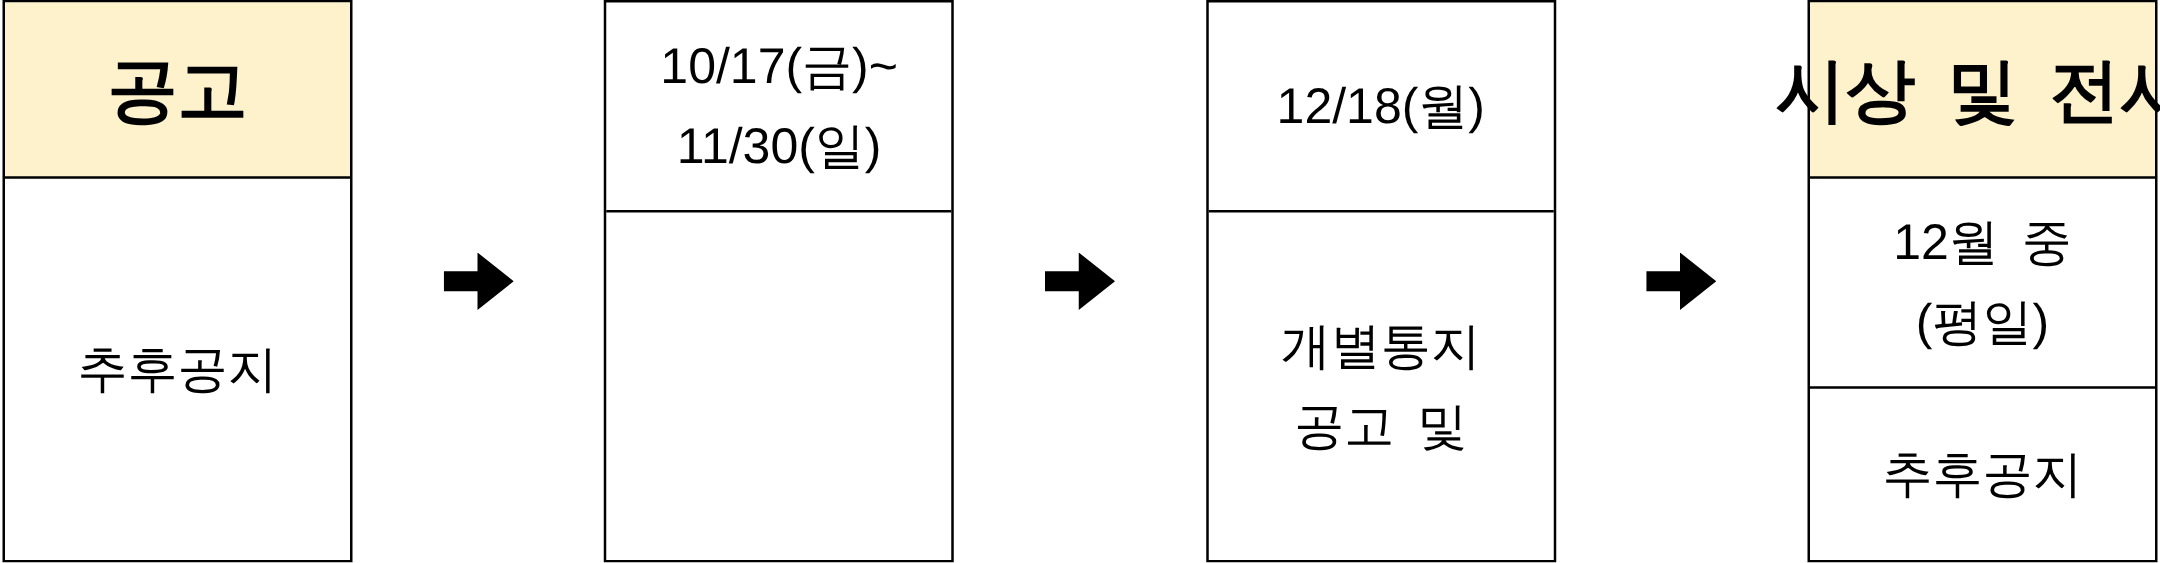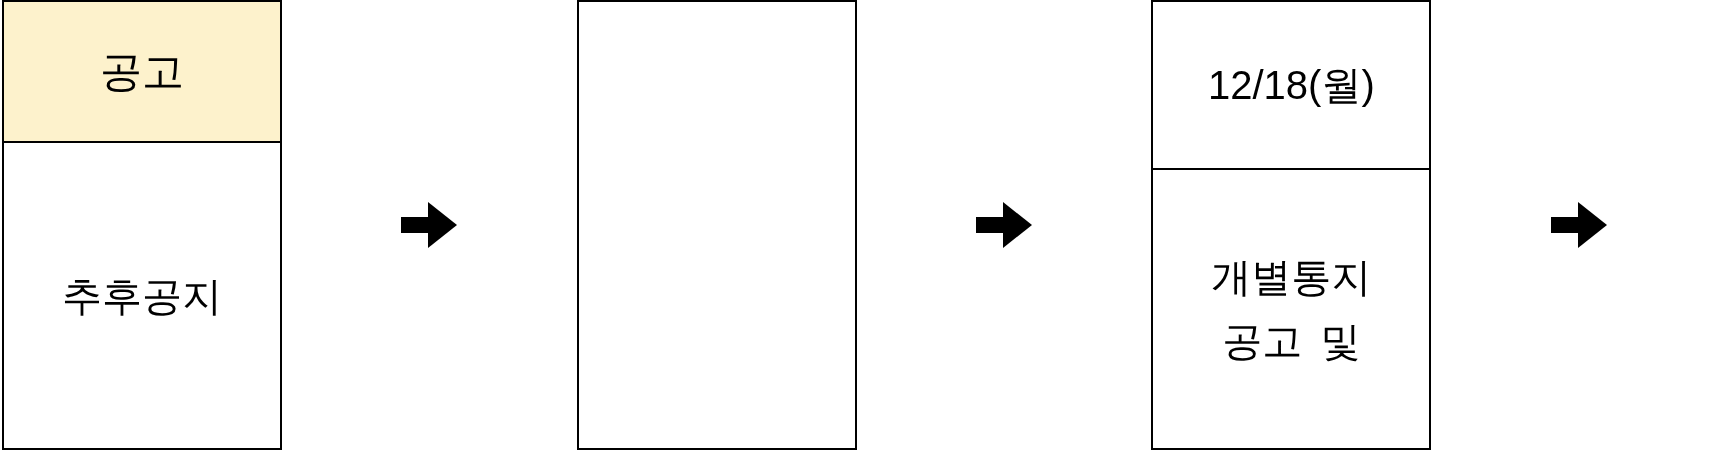--- a/index.html
+++ b/index.html
@@ -48,8 +48,8 @@
     flex: 0 0 141px;
     background: var(--header-bg);
     border-bottom: 2px solid var(--border);
-    font-size: 42px;
-    font-weight: normal;
+    font-size: 56px;
+    font-weight: bold;
   }
   .cell.middle {
     height: 168px;

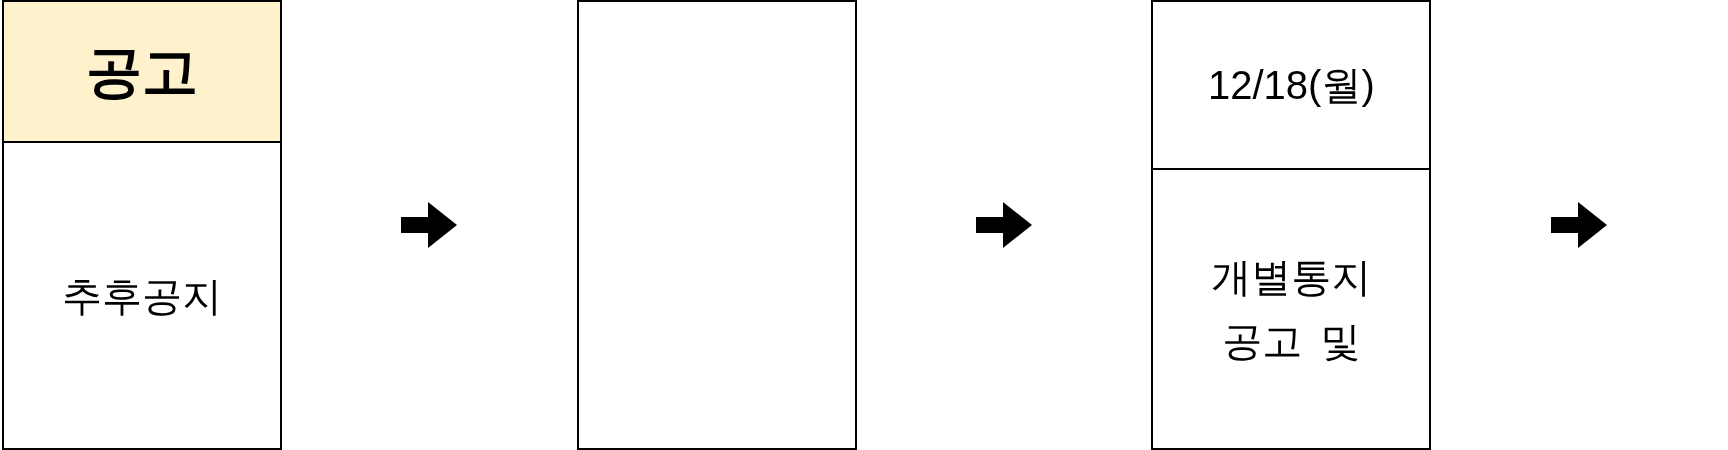--- a/index.html
+++ b/index.html
@@ -96,6 +96,10 @@
   </div>
 
   <div class="step">
+    <div class="cell middle">
+      <div>10/17(금)~</div>
+      <div>11/30(일)</div>
+    </div>
   </div>
 
   <div class="spacer">

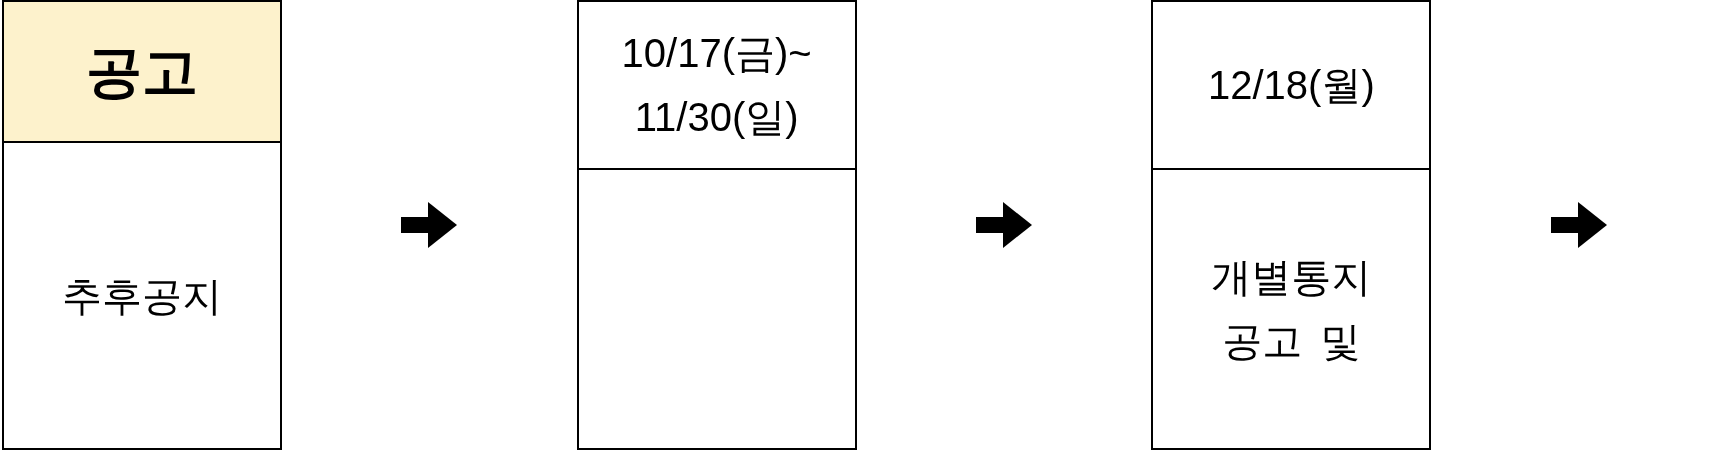--- a/index.html
+++ b/index.html
@@ -126,6 +126,18 @@
     </svg>
   </div>
 
+  <div class="step">
+    <div class="cell header">
+      <span>시상 및 전시</span>
+    </div>
+    <div class="cell middle">
+      <div>12월 중</div>
+      <div>(평일)</div>
+    </div>
+    <div class="cell bottom">
+      <div>추후공지</div>
+    </div>
+  </div>
 
 </div>
 

